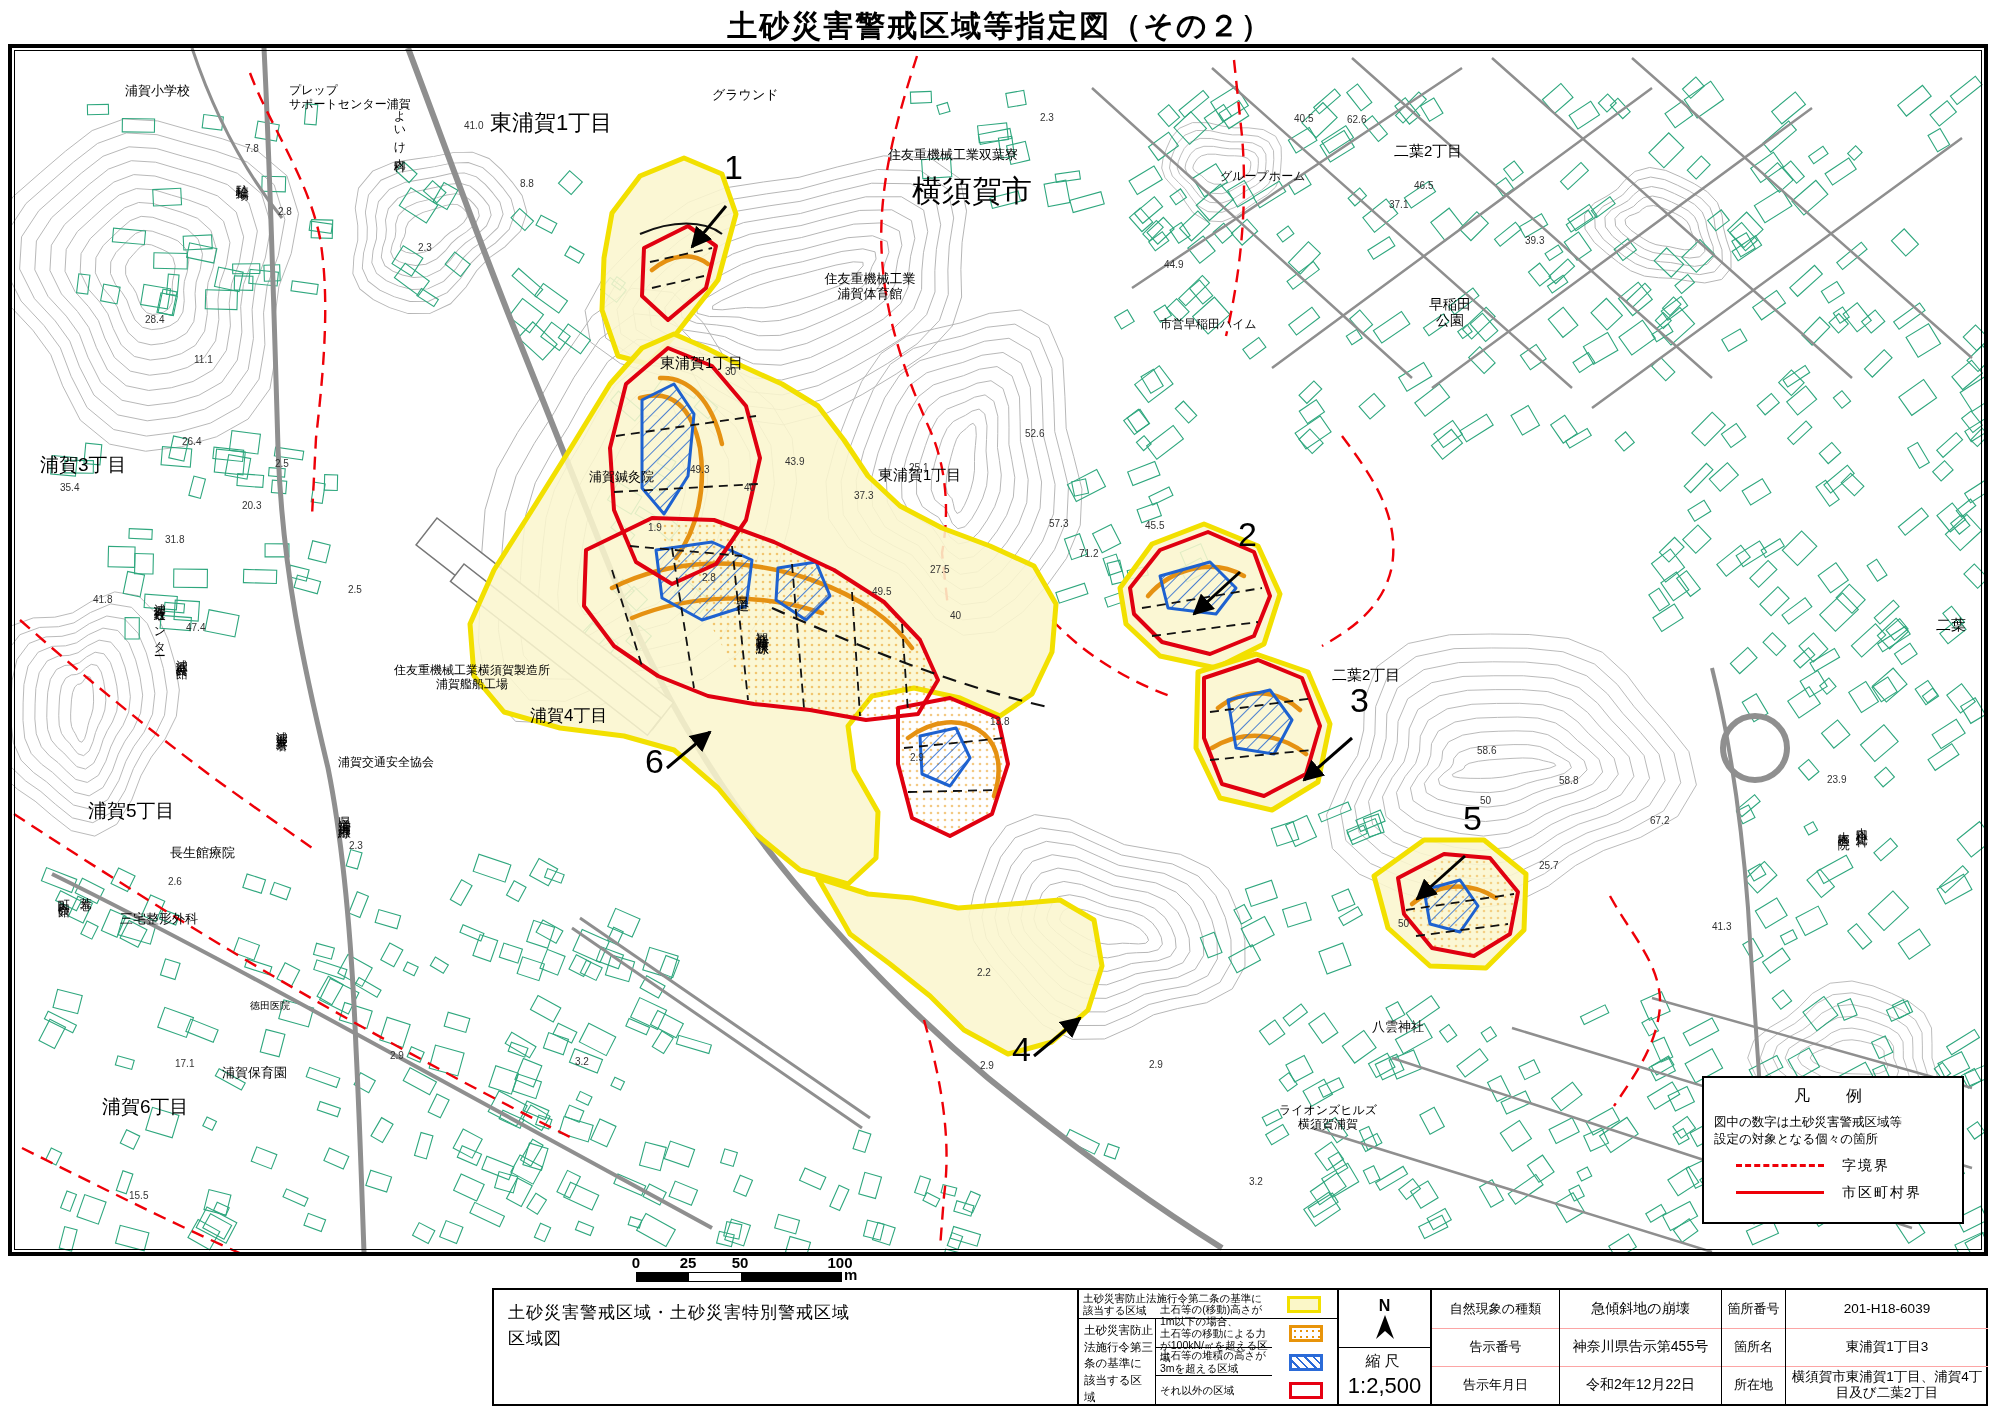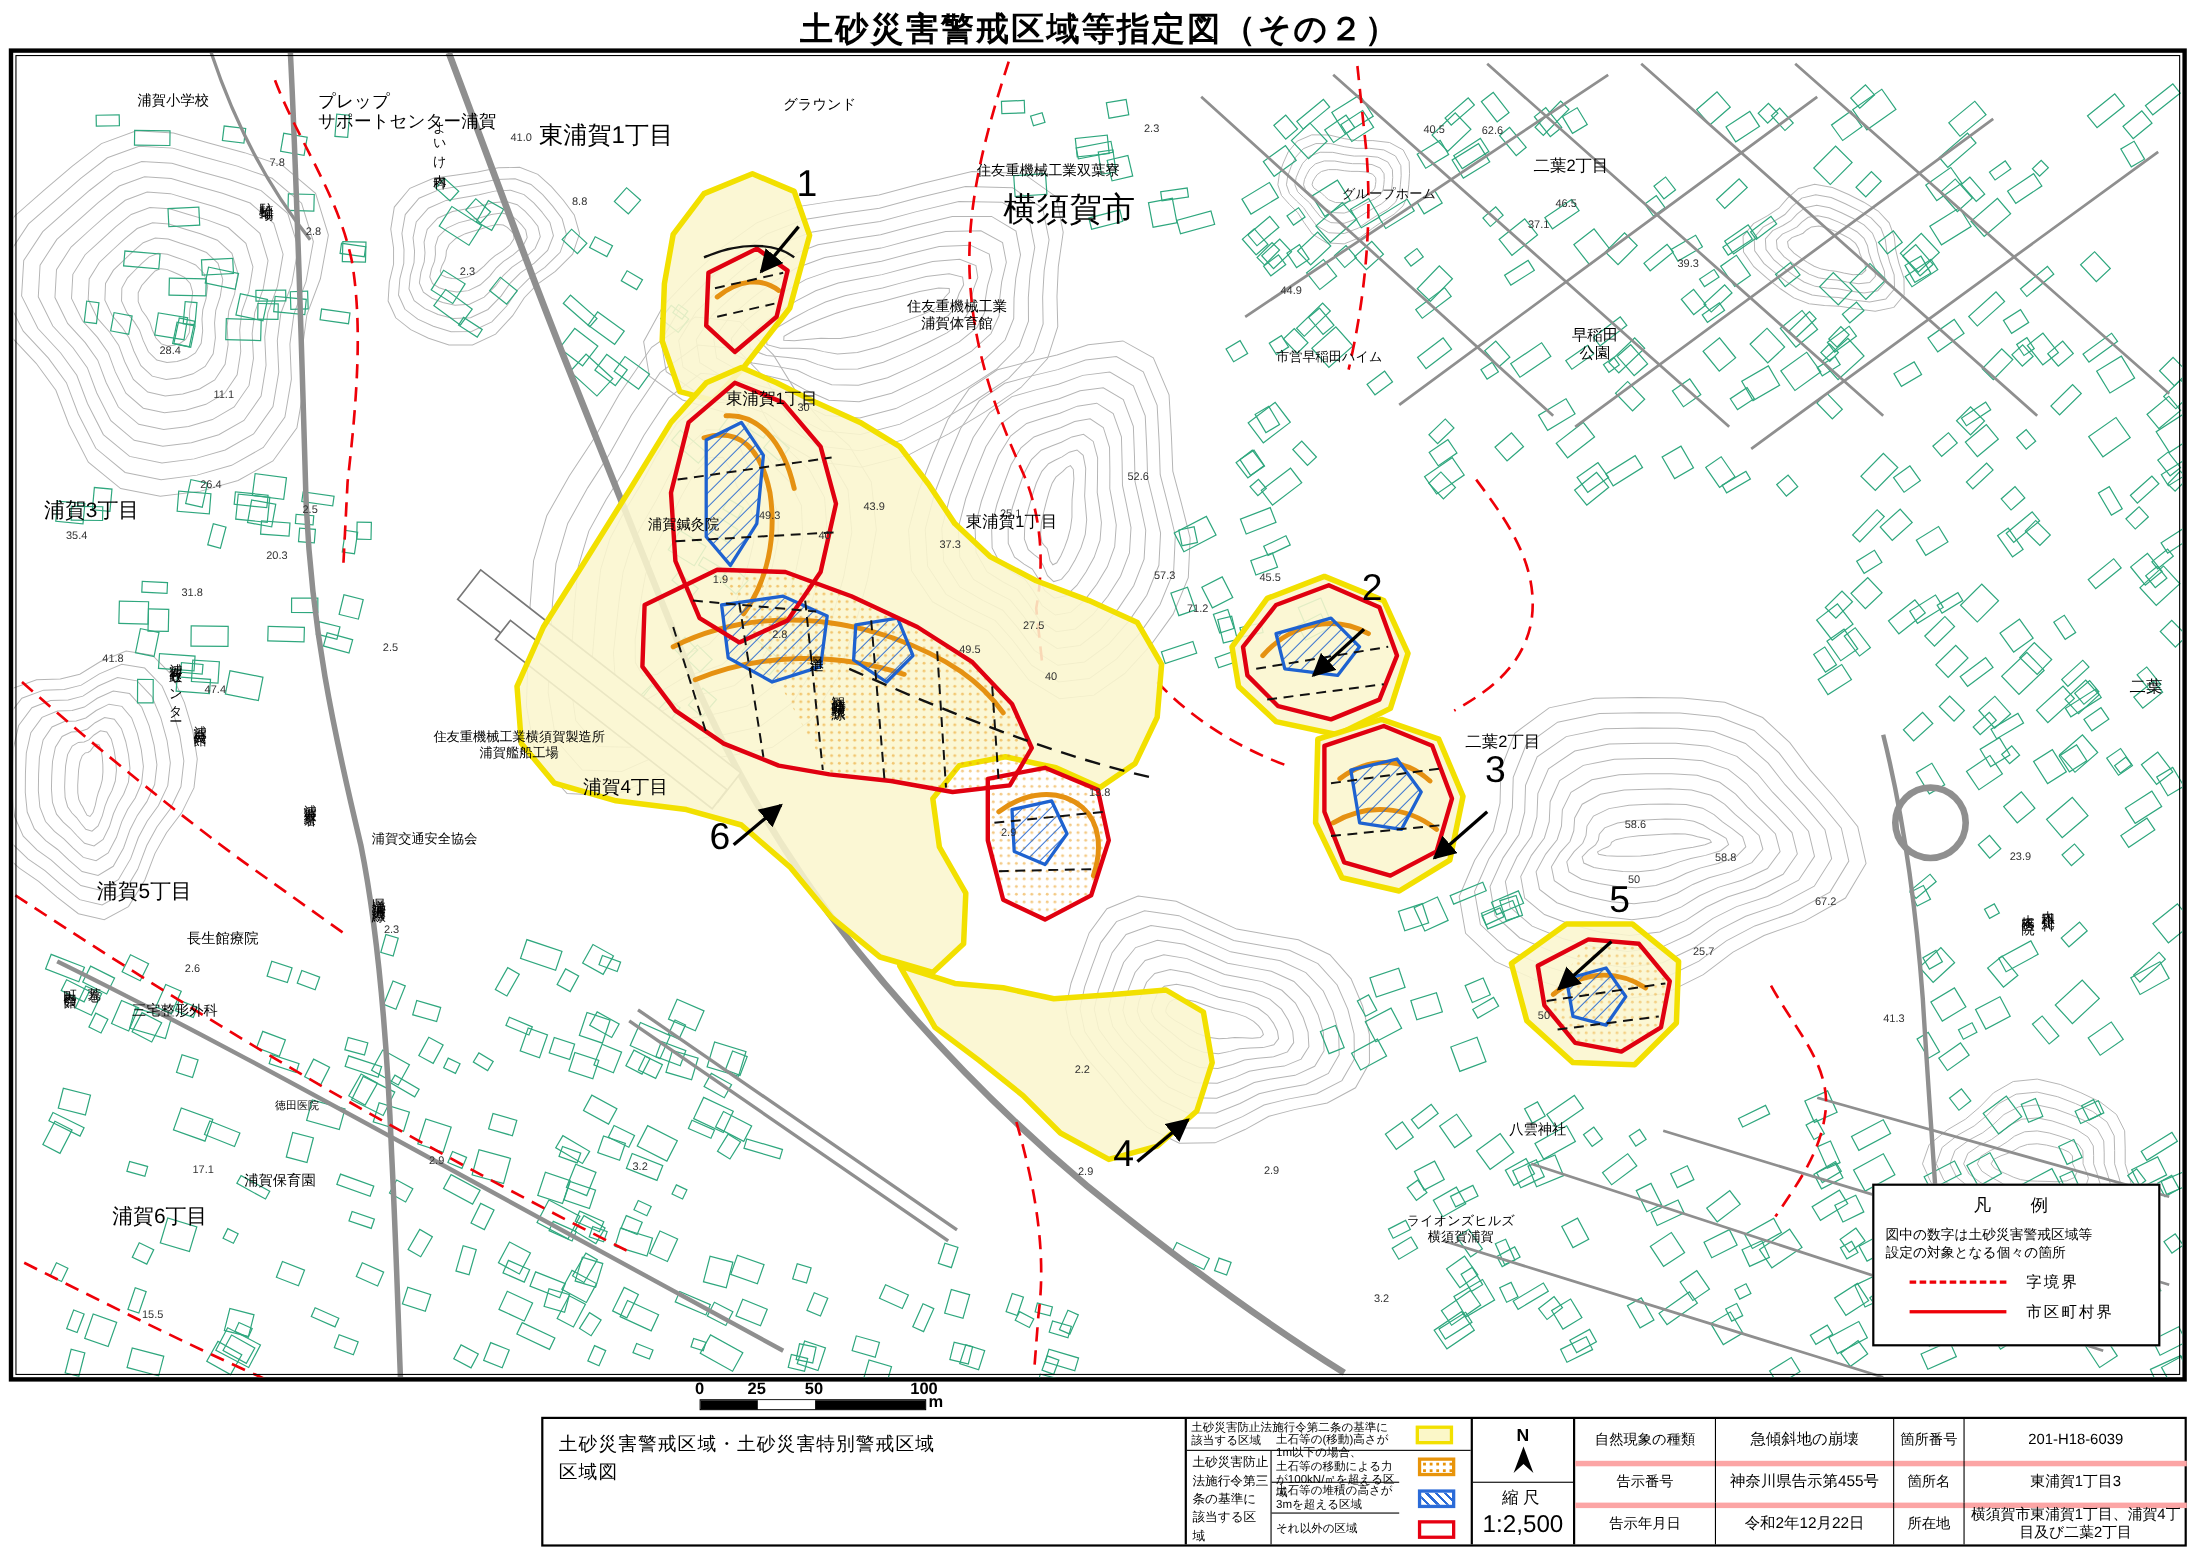--- a/index.html
+++ b/index.html
@@ -981,7 +981,7 @@
         <div class="marker-num" style="left: 1451px; top: 751px;">5</div>
         <div class="marker-num" style="left: 633px; top: 694px;">6</div>
         <div class="map-label" style="left: 113px; top: 36px; font-size: 13px;">浦賀小学校</div>
-        <div class="map-label" style="left: 277px; top: 36px; font-size: 16px;">
+        <div class="map-label" style="left: 277px; top: 36px; font-size: 12px;">
           <div>プレップ</div>
           <div>サポートセンター浦賀</div>
         </div>

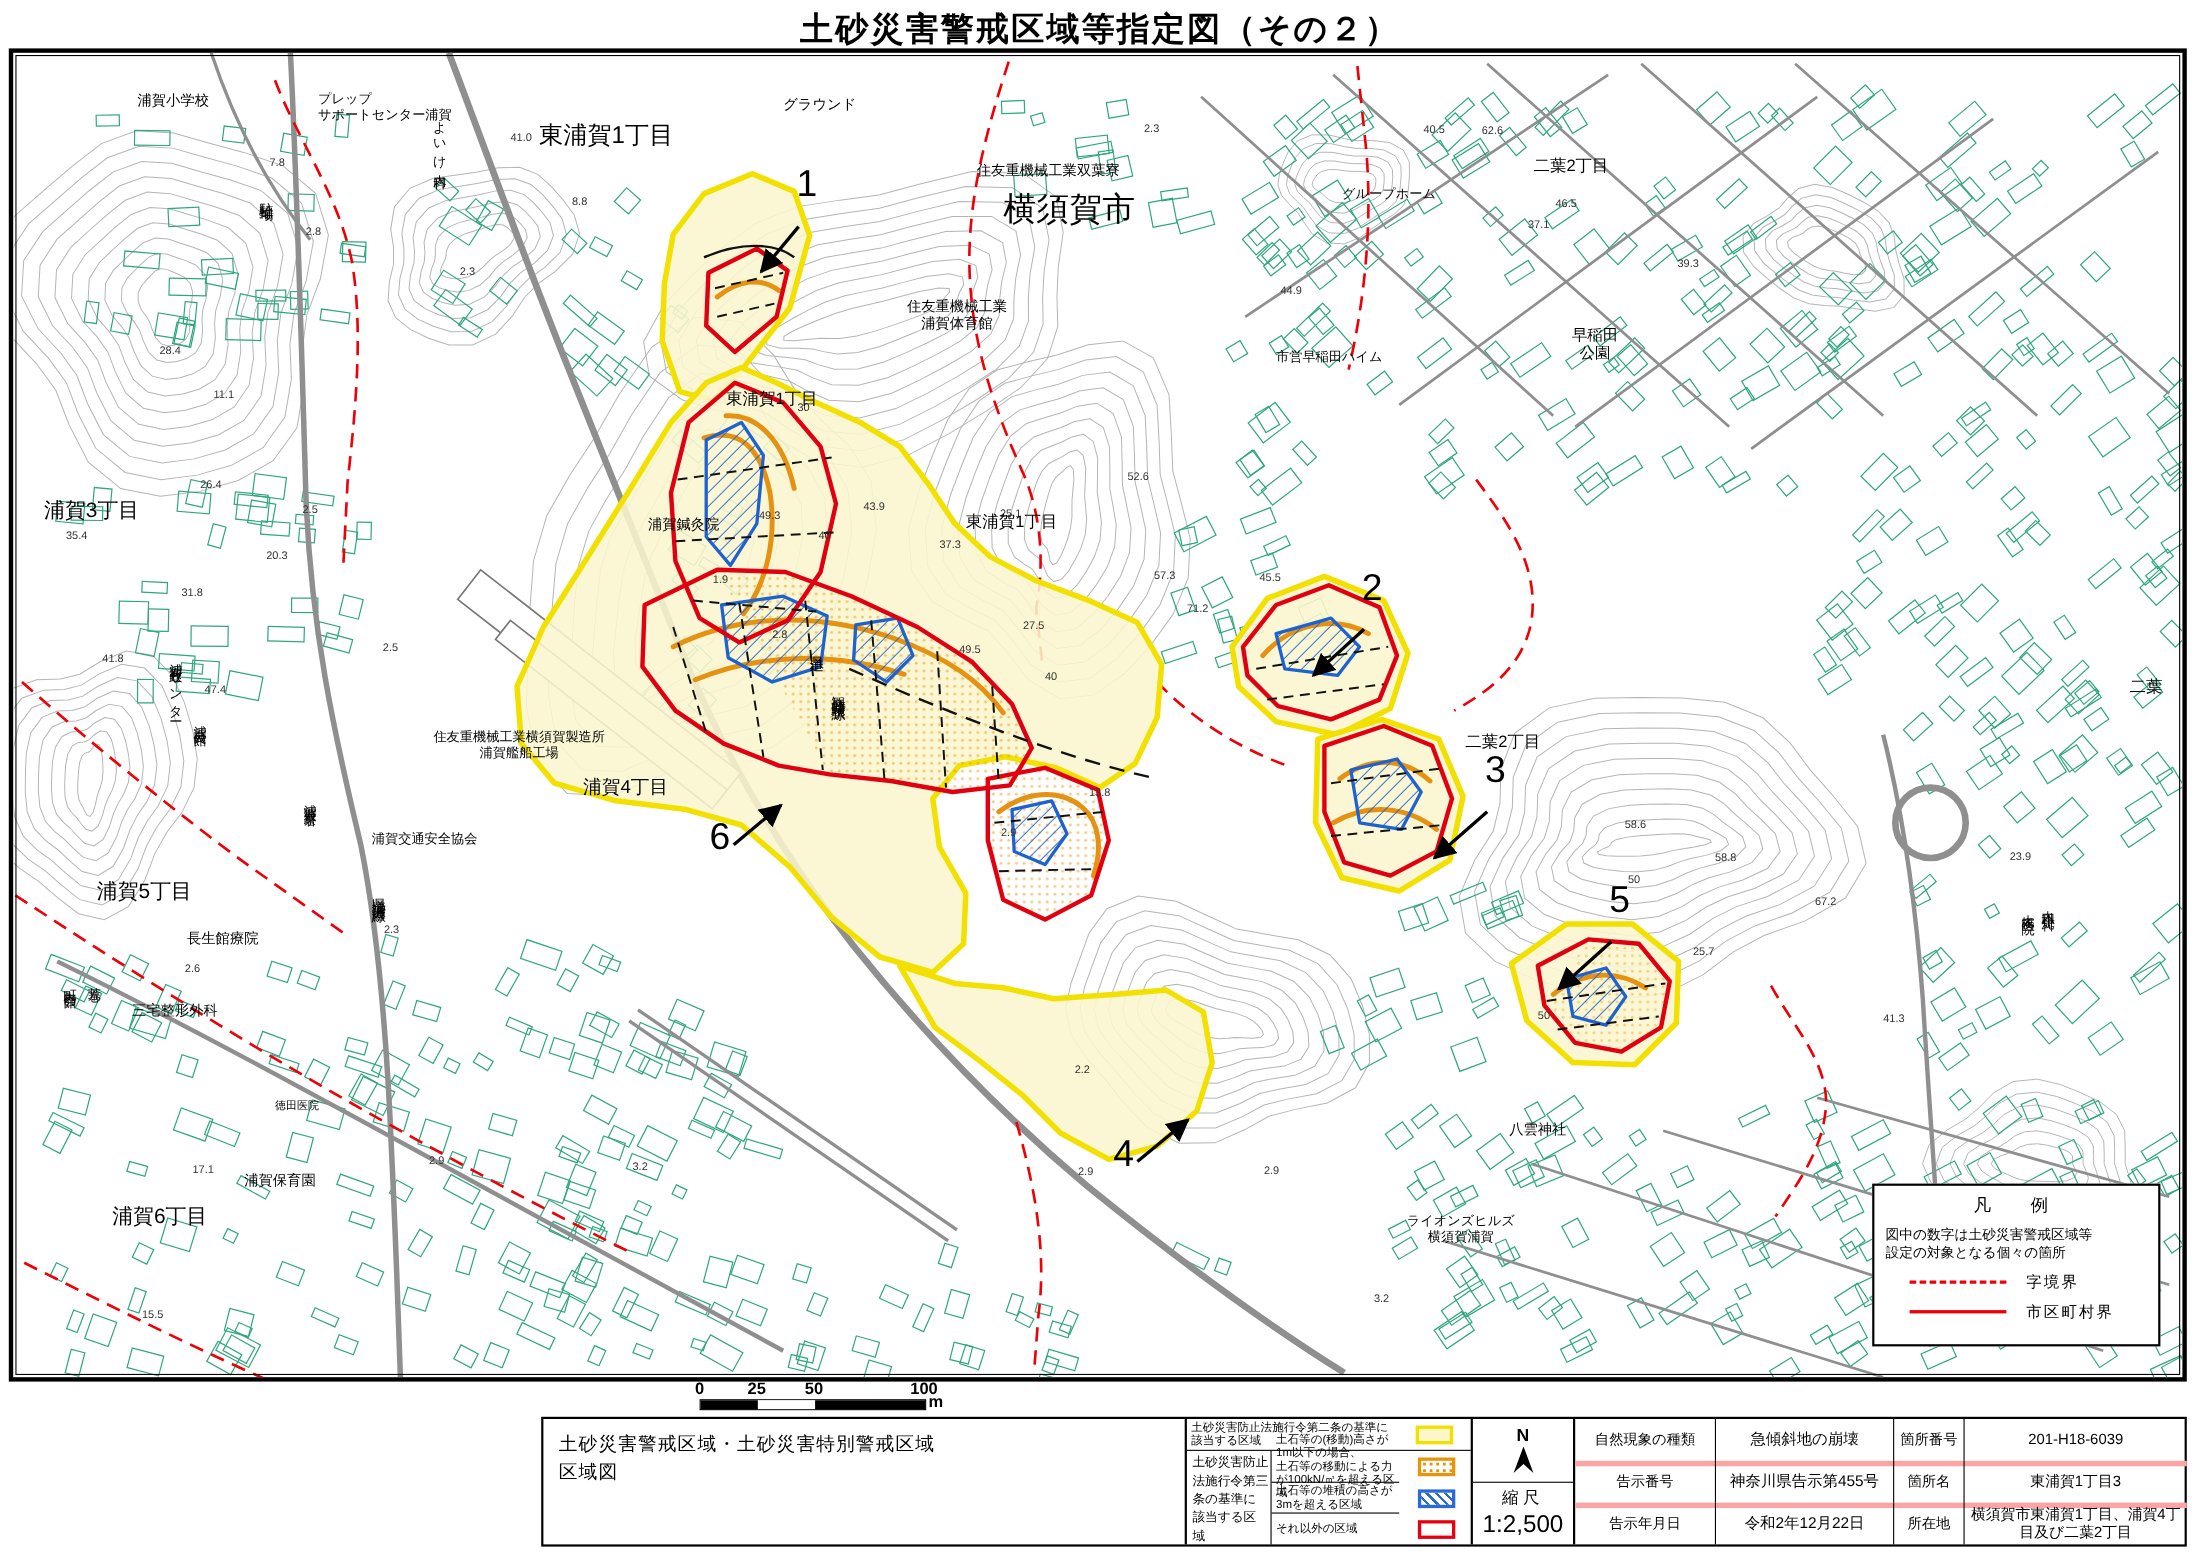--- a/index.html
+++ b/index.html
@@ -75,7 +75,7 @@
   .c-bot .sl{font-size:15px;letter-spacing:4px;}
   .c-bot .sv{font-size:22px;margin-top:2px;}
   .cellD{left:936px;top:0;width:558px;height:100%;border-left:2px solid #000;}
-  .d-row{position:absolute;left:0;width:100%;height:38px;border-bottom:5px solid #fca5a5;display:flex;}
+  .d-row{position:absolute;left:0;width:100%;height:38px;border-bottom:1px solid #fca5a5;display:flex;}
   .d-row.last{border-bottom:none;}
   .d-c{box-sizing:border-box;display:flex;align-items:center;justify-content:center;text-align:center;}
   .d-l1{width:128px;font-size:13px;line-height:1.15;border-right:1px solid #000;}

